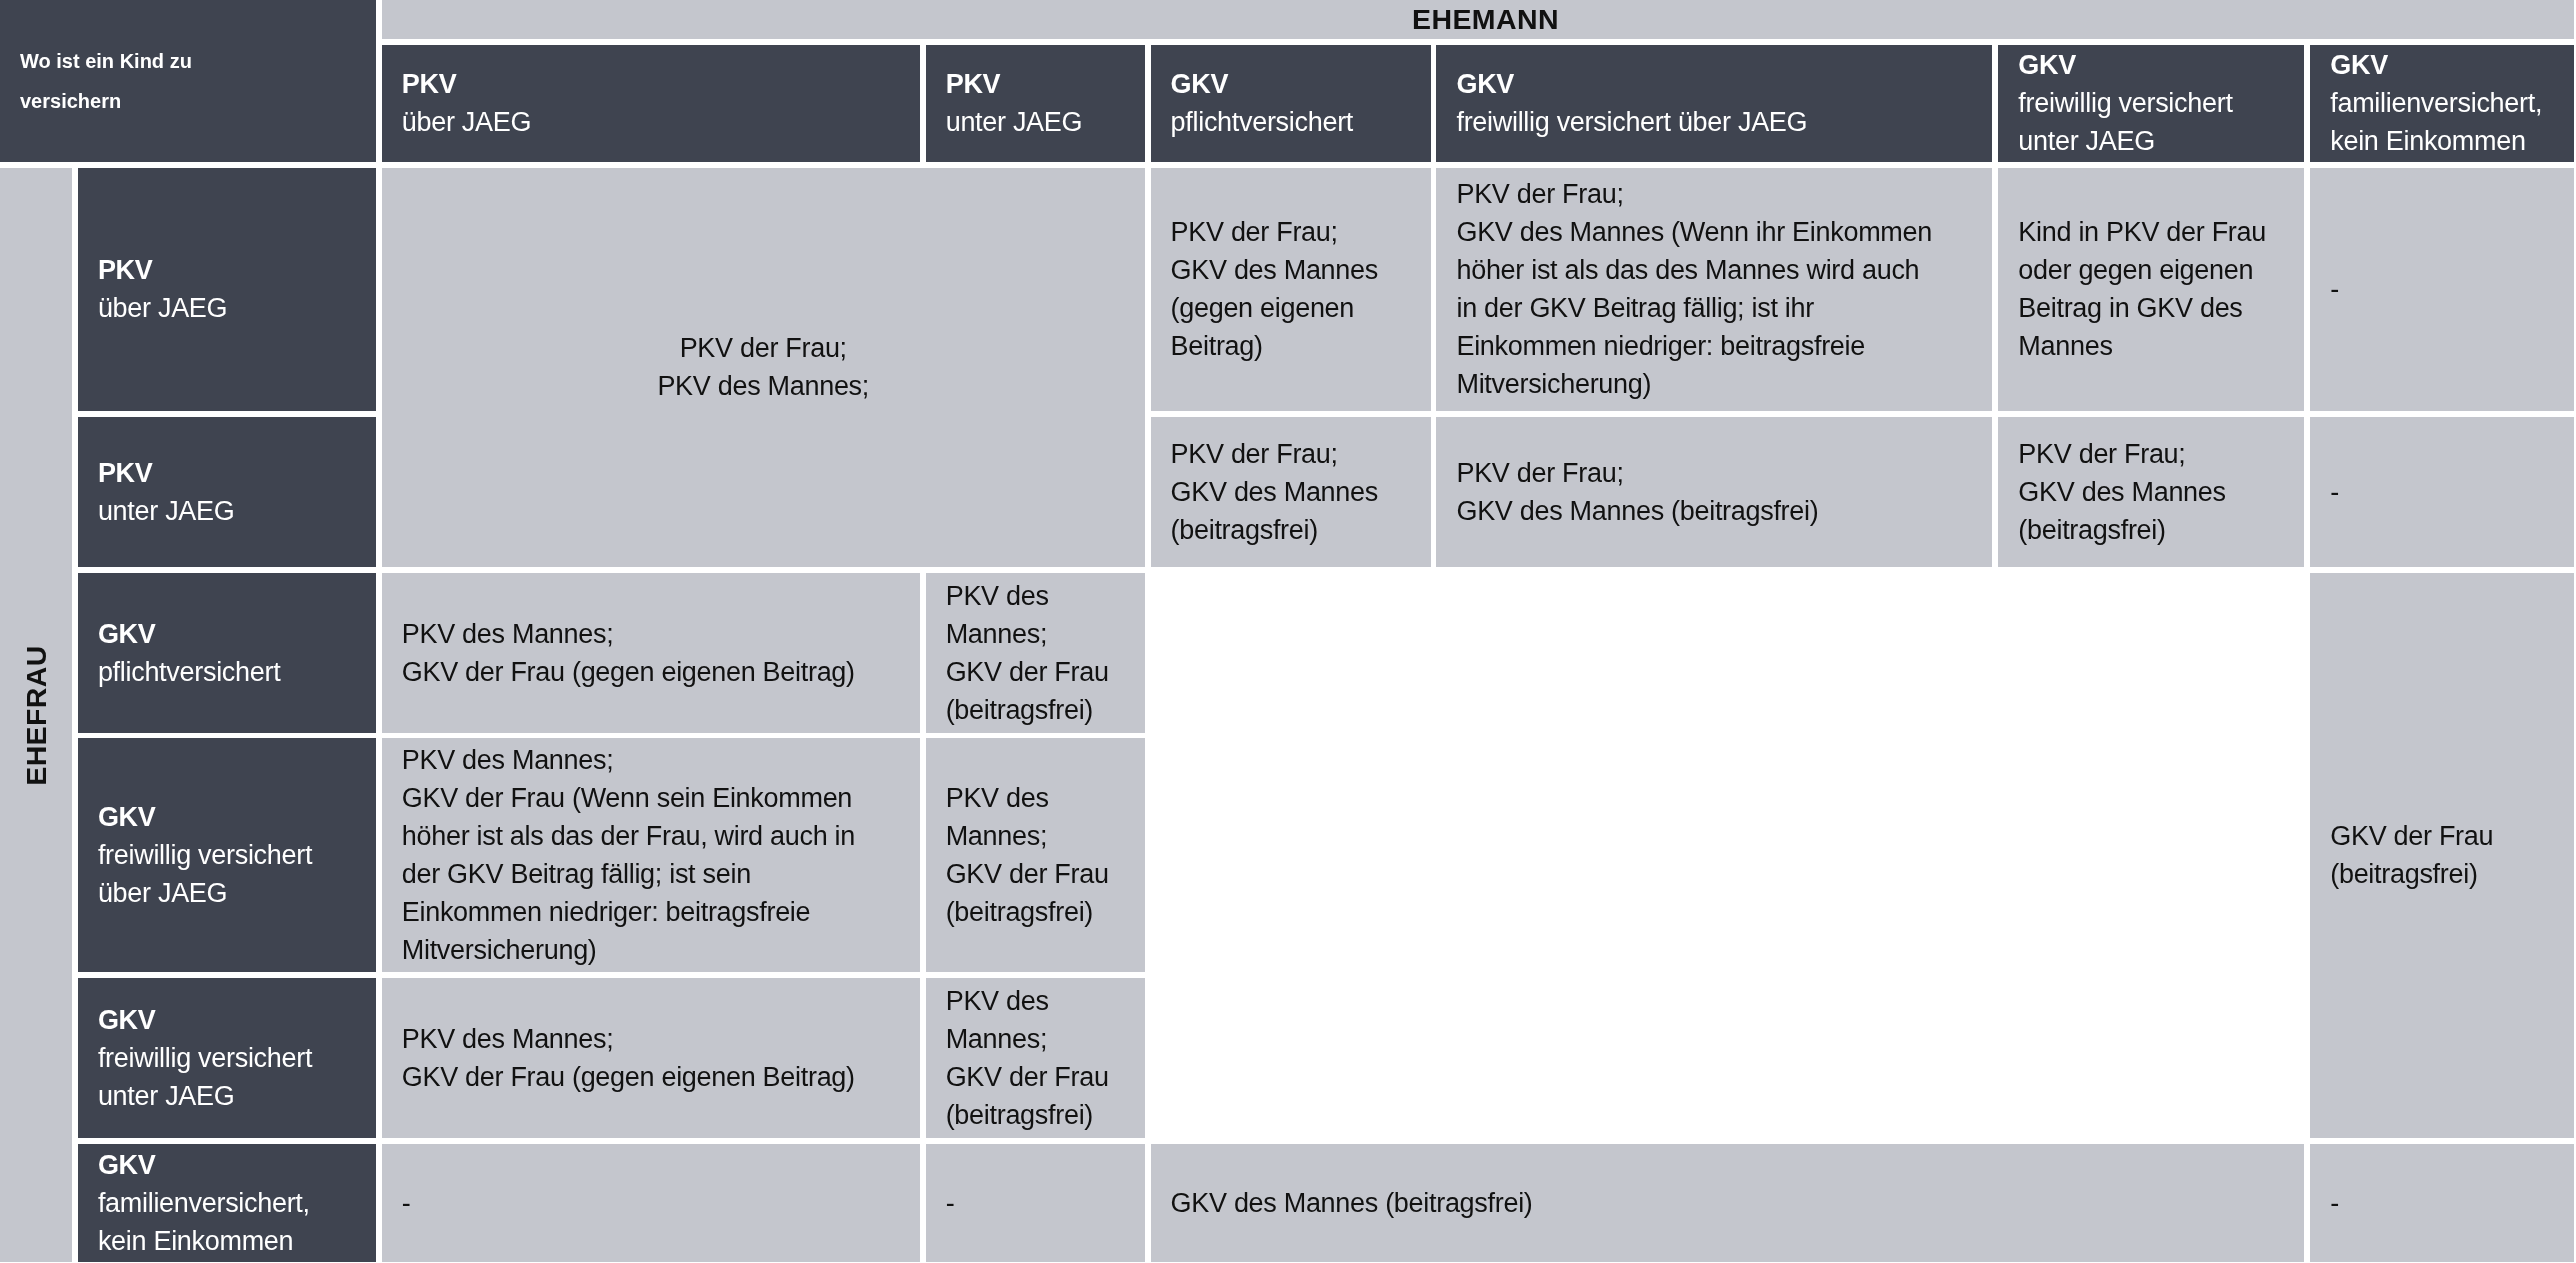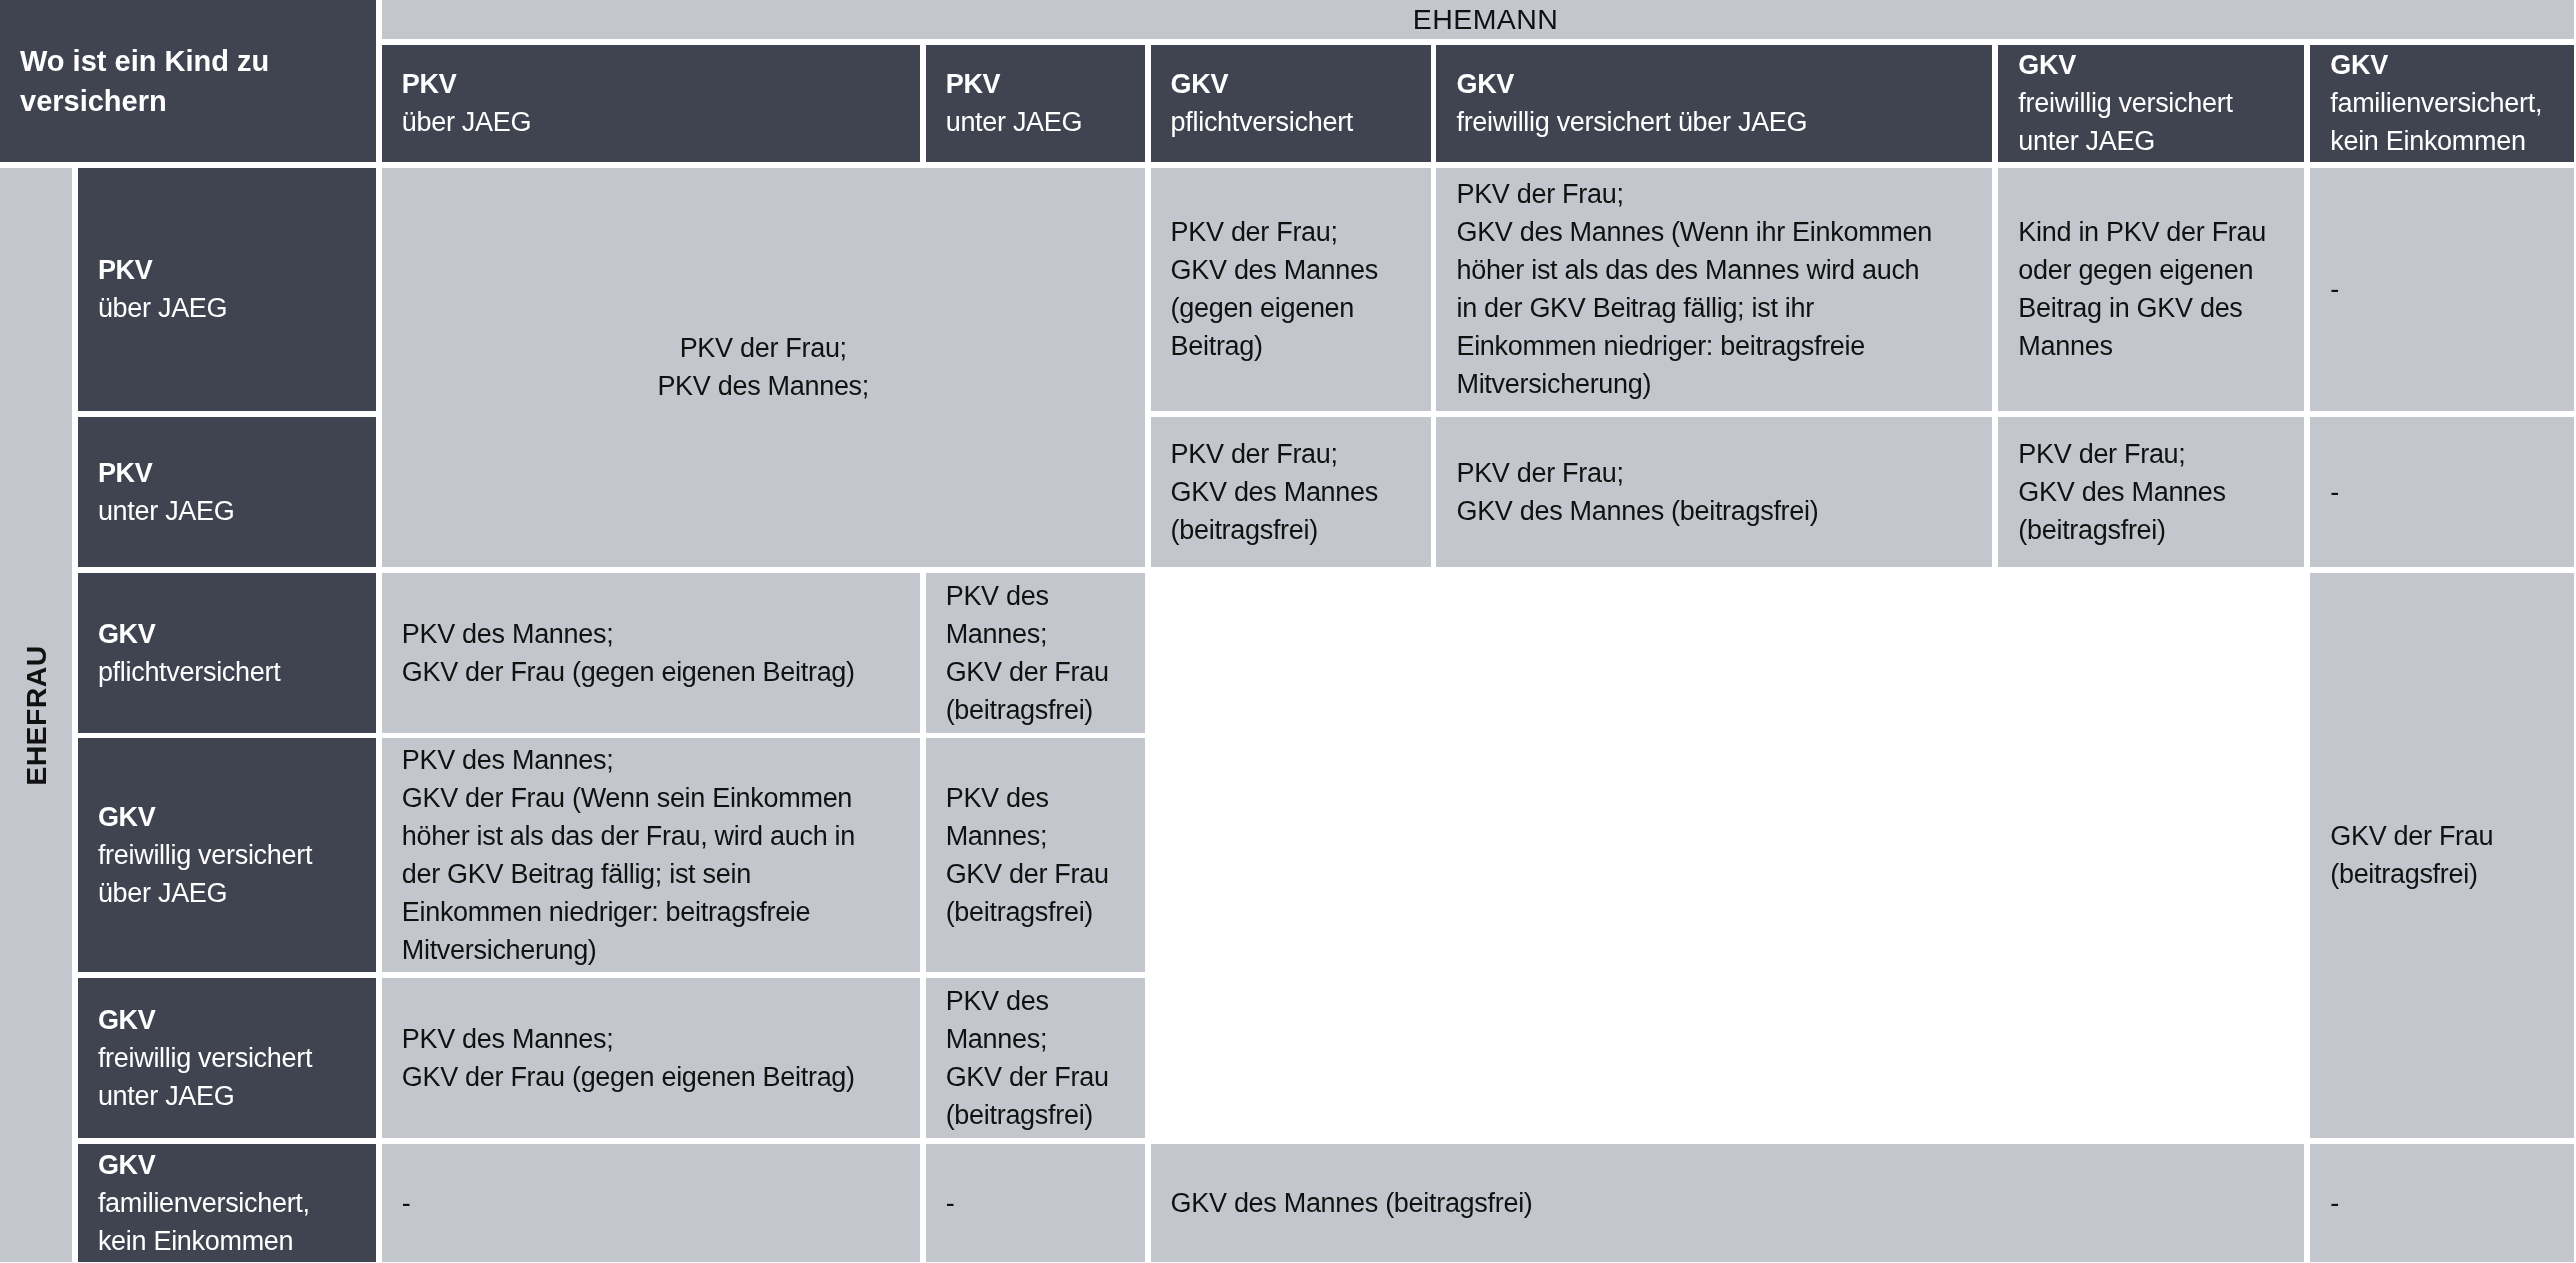--- a/index.html
+++ b/index.html
@@ -34,7 +34,7 @@
   }
   .band {
     display:flex; align-items:center; justify-content:center;
-    font-size:28.5px; font-weight:400; letter-spacing:0.4px;padding-left:15px;
+    font-size:28.5px; font-weight:700; letter-spacing:0.4px;padding-left:15px;
   }
   .vstrip { display:flex; align-items:center; justify-content:center; }
   .vstrip span {

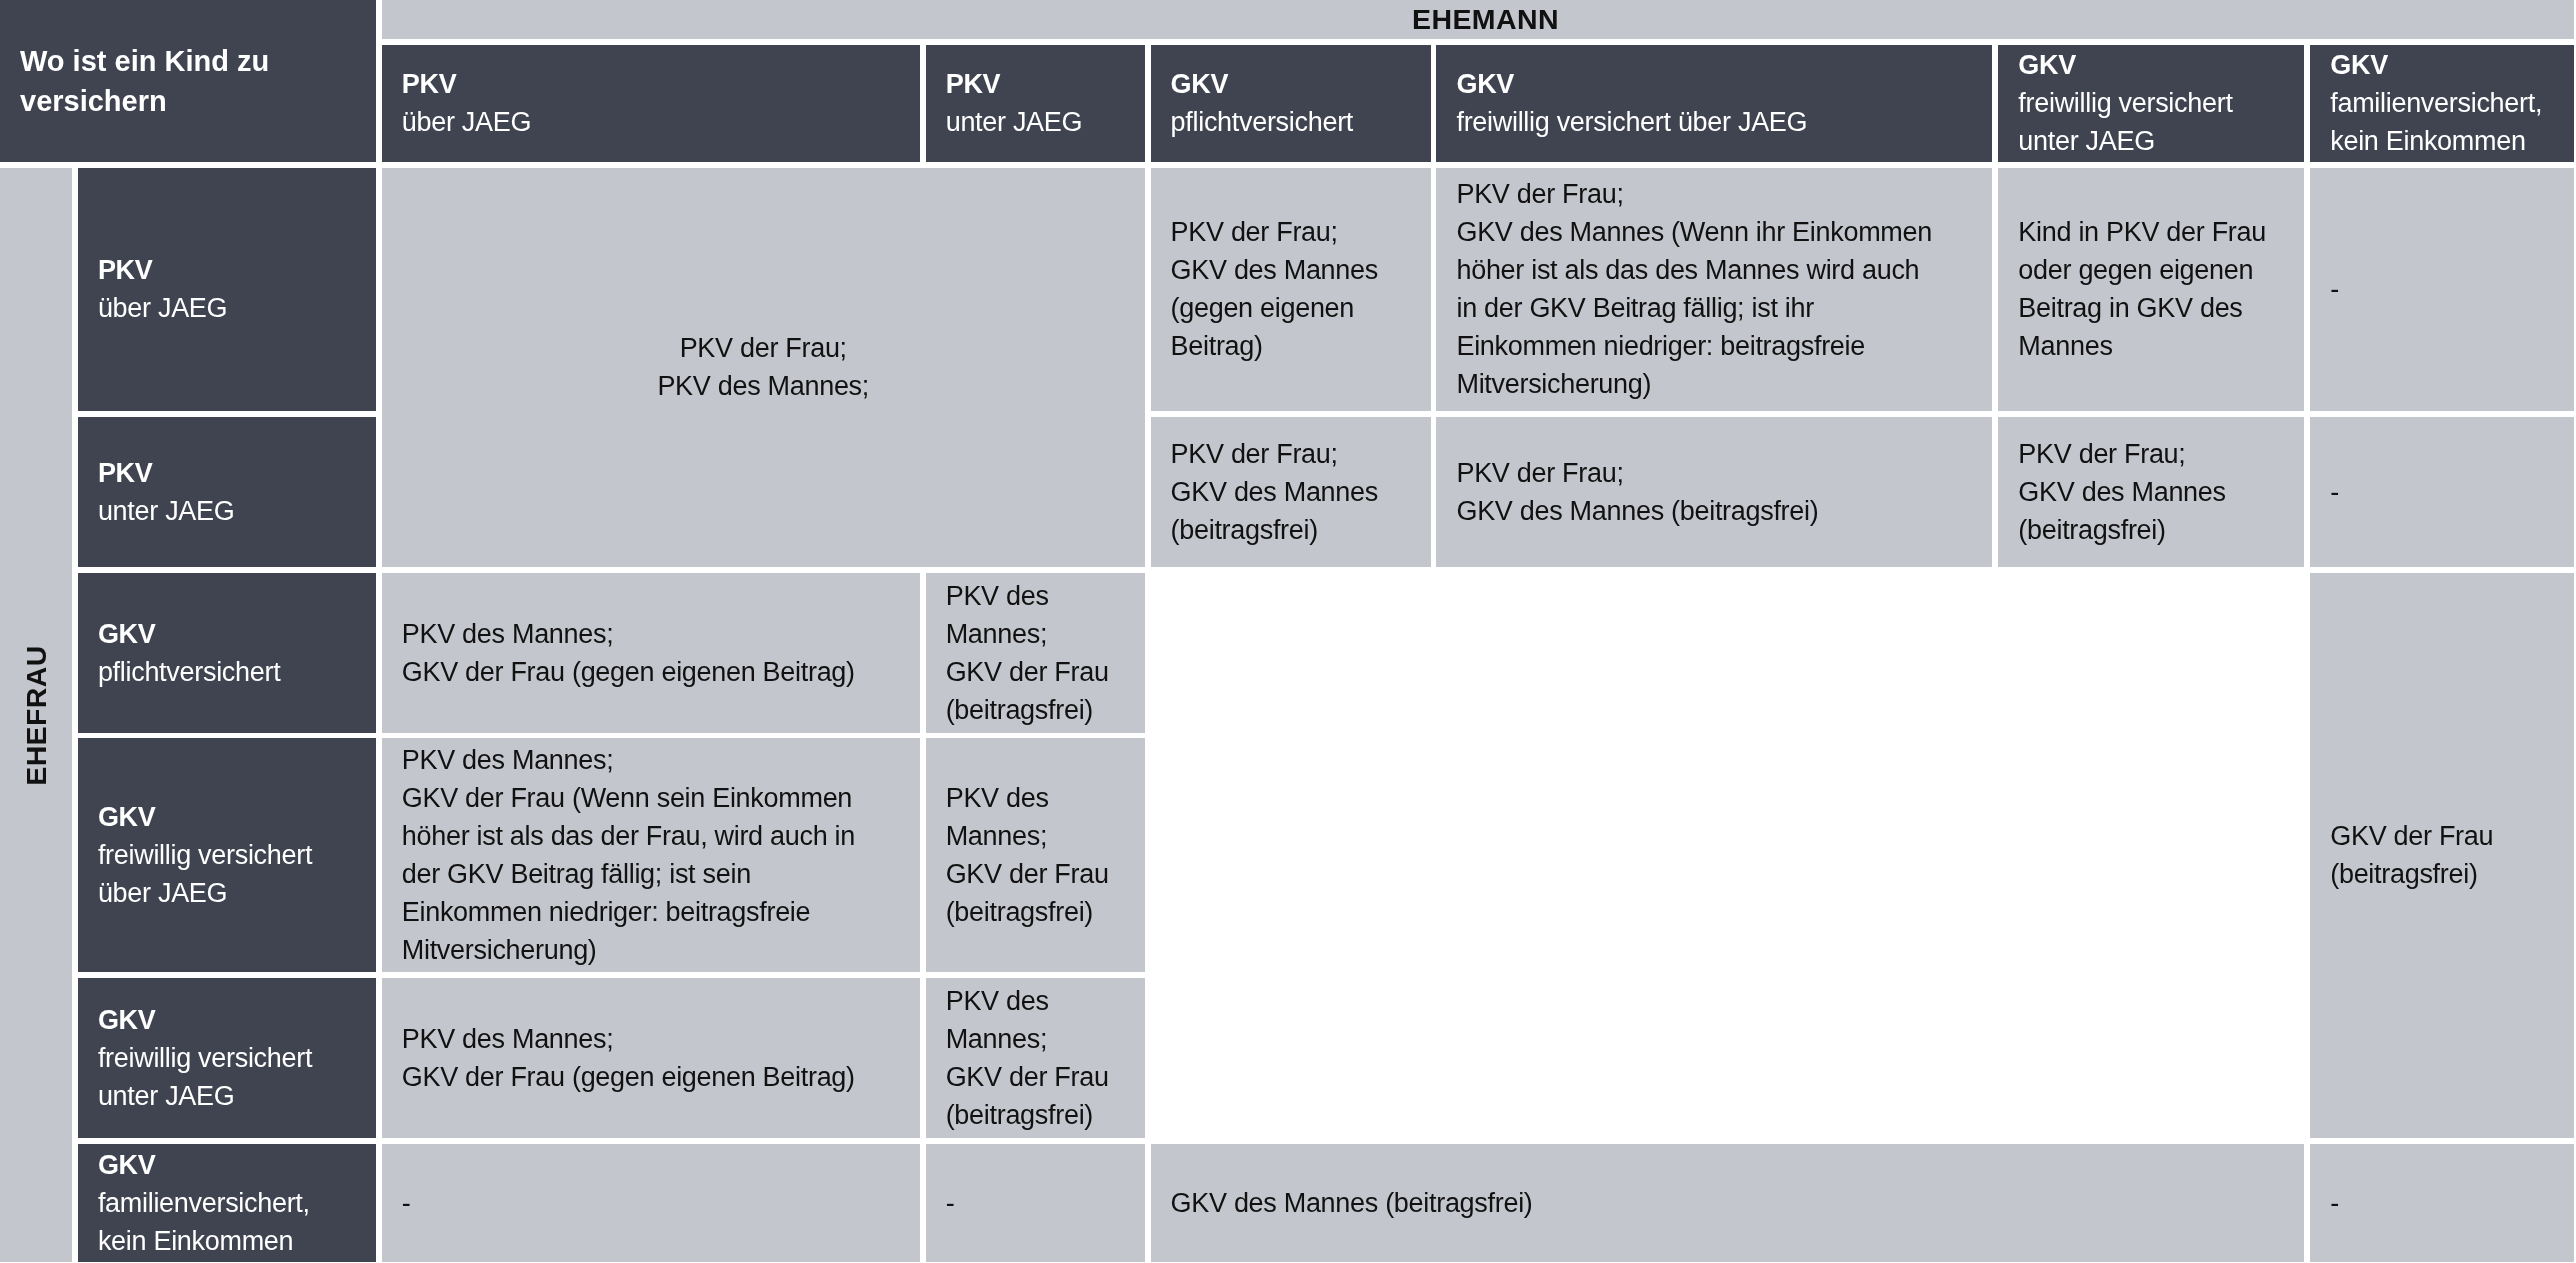--- a/index.html
+++ b/index.html
@@ -29,7 +29,7 @@
   .head .t2 { font-weight:400; }
   .title-cell {
     display:flex; flex-direction:column; justify-content:center;
-    font-size:29px; line-height:40px; font-weight:600;
+    font-size:20px; line-height:40px; font-weight:600;
     white-space:pre-line; padding:6.7px 15px 6.7px 20px;
   }
   .band {

